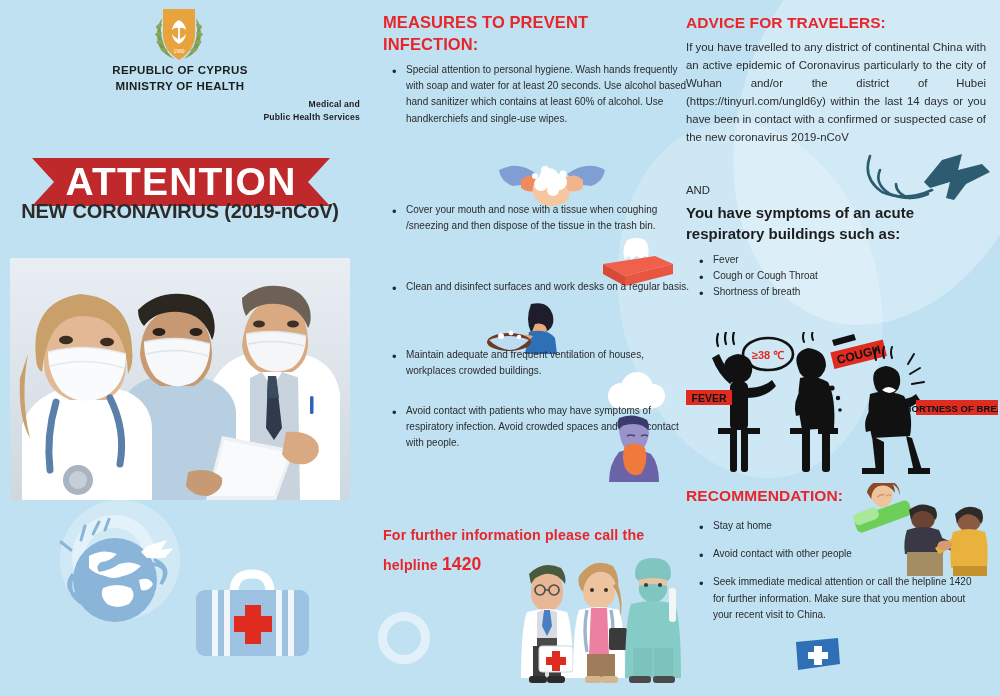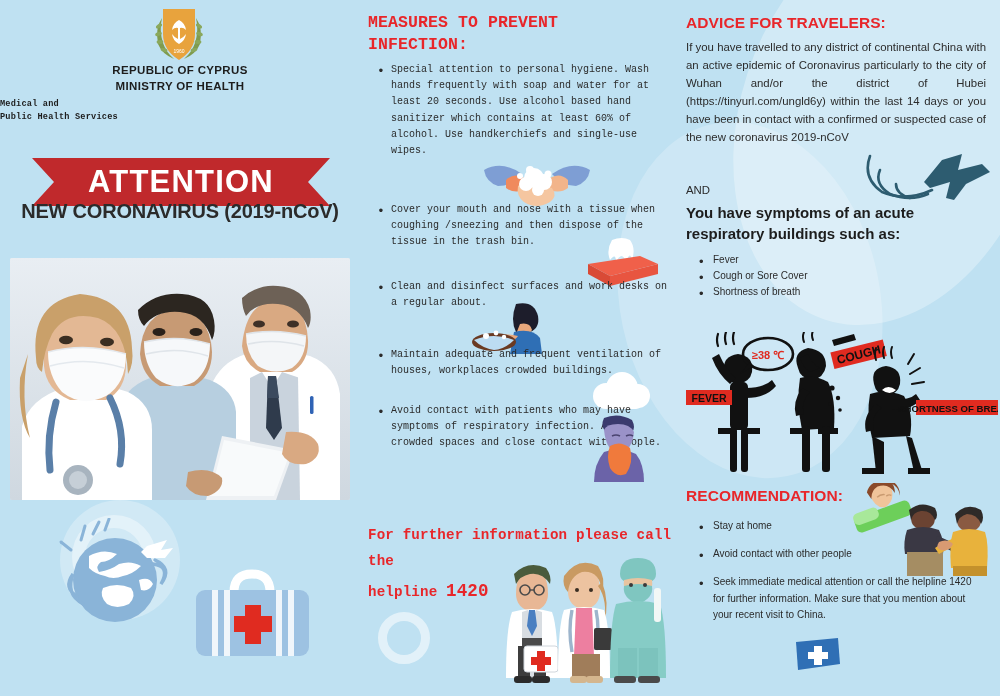--- a/index.html
+++ b/index.html
@@ -83,7 +83,7 @@
   .bag-art   { position: absolute; left: 190px; top: 562px; width: 125px; height: 100px; }
 
   
-  .col-mid { position: absolute; left: 366px; top: 0; width: 312px; height: 552px; font-family: Liberation Mono, monospace; }
+  .col-mid { position: absolute; left: 381px; top: 0; width: 312px; height: 552px; }
 
   .heading-red {
     color: #e8262a; font-weight: bold; letter-spacing: 0.1px;

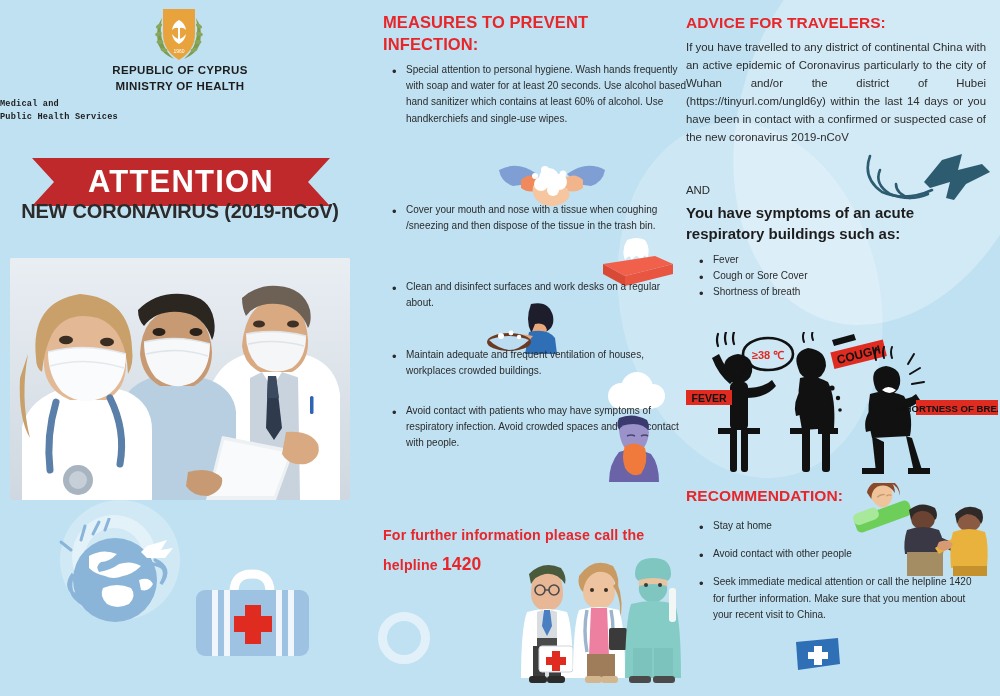--- a/index.html
+++ b/index.html
@@ -45,9 +45,9 @@
   }
   .org-sub {
     position: absolute; left: 0; top: 98px; width: 360px;
-    text-align: left;
+    text-align: right;
     font-size: 8.6px; font-weight: bold; color: #1d1d1d;
-    line-height: 1.5; letter-spacing: 0.2px; font-family: Liberation Mono, monospace;
+    line-height: 1.5; letter-spacing: 0.2px;
   }
 
   .ribbon-wrap { position: absolute; left: 32px; top: 158px; width: 298px; height: 48px; }

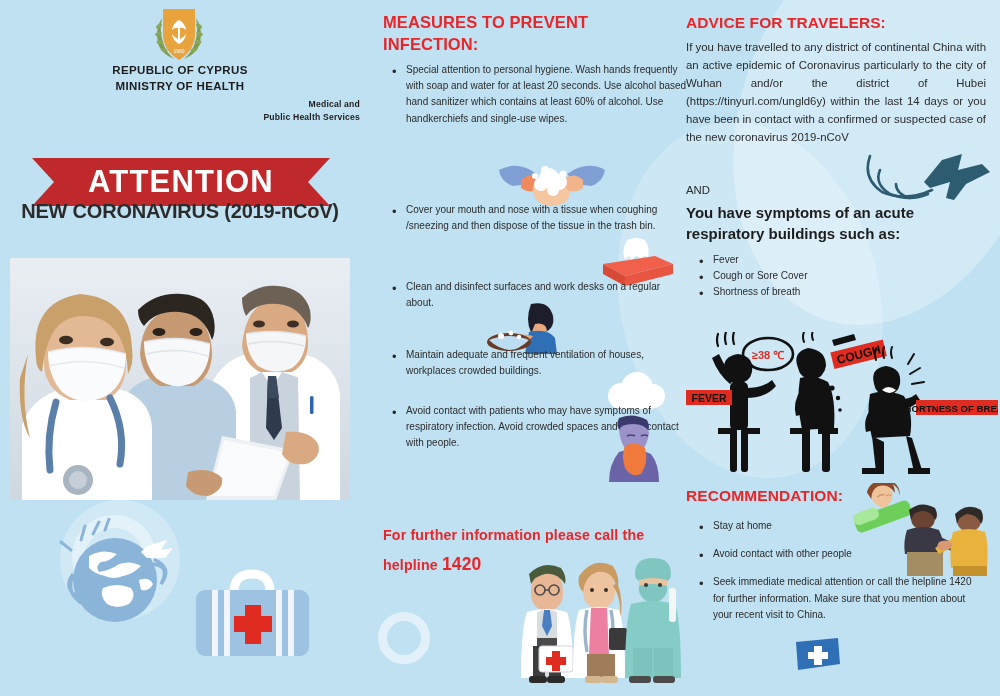--- a/index.html
+++ b/index.html
@@ -62,7 +62,7 @@
   .ribbon-text {
     position: absolute; left: 0; top: 0; width: 298px; height: 48px;
     display: flex; align-items: center; justify-content: center;
-    color: #ffffff; font-size: 31px; font-weight: bold;
+    color: #ffffff; font-size: 39px; font-weight: bold;
     letter-spacing: 1.2px;
   }
 

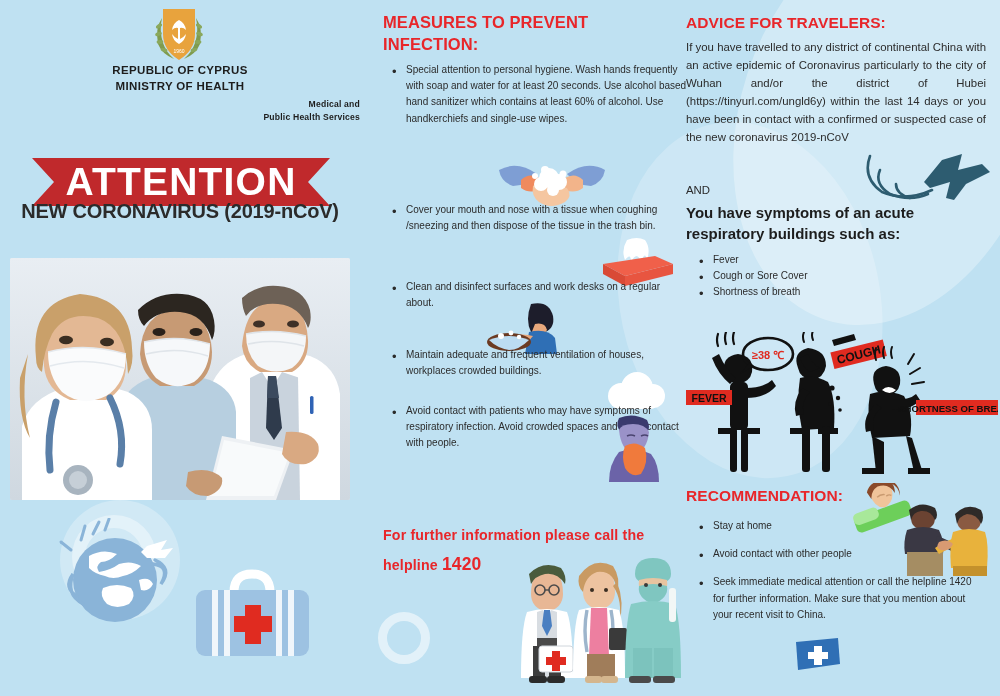--- a/index.html
+++ b/index.html
@@ -488,7 +488,7 @@
 
     <ul class="bullets r-sym">
       <li>Fever</li>
-      <li>Cough or Sore Cover</li>
+      <li>Cough or Cough Throat</li>
       <li>Shortness of breath</li>
     </ul>
 

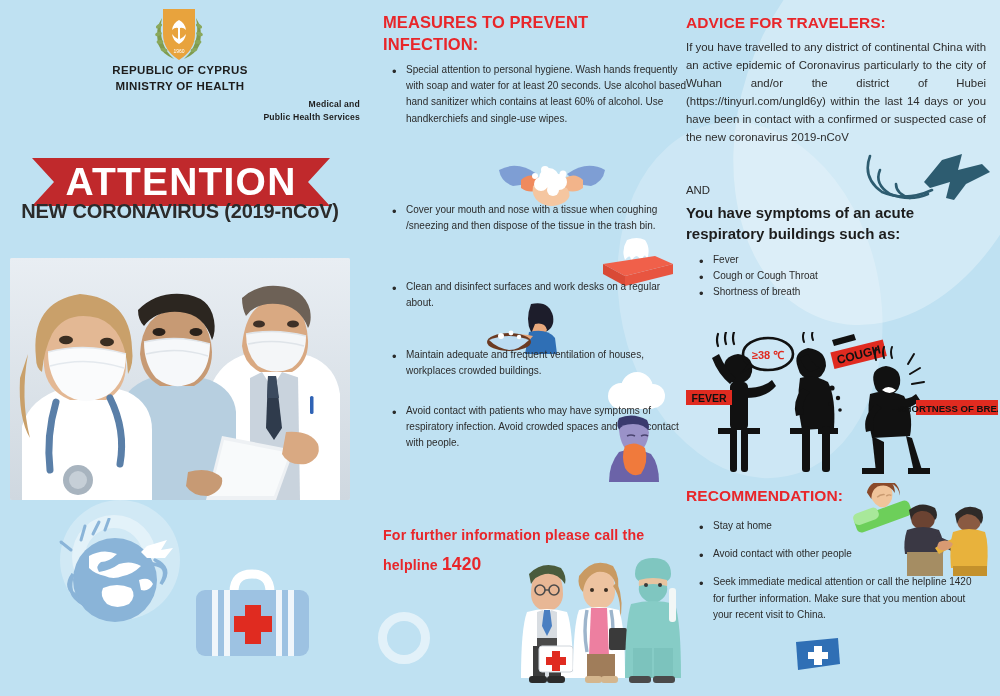--- a/index.html
+++ b/index.html
@@ -351,7 +351,7 @@
     </div>
 
     <ul class="bullets mid-list-3">
-      <li>Clean and disinfect surfaces and work desks on a regular about.</li>
+      <li>Clean and disinfect surfaces and work desks on a regular basis.</li>
     </ul>
 
     <div class="art-cleaning">

